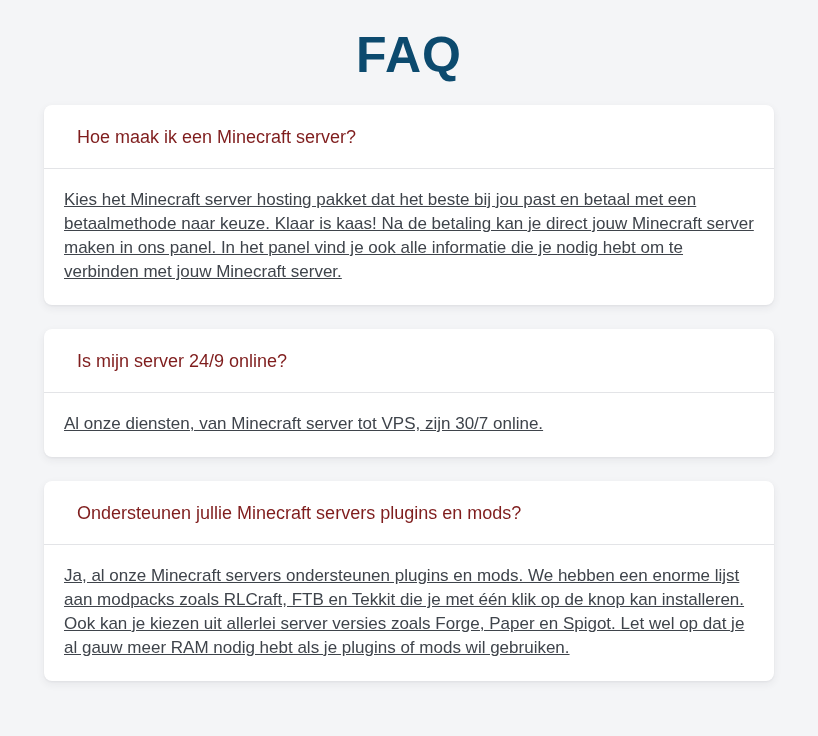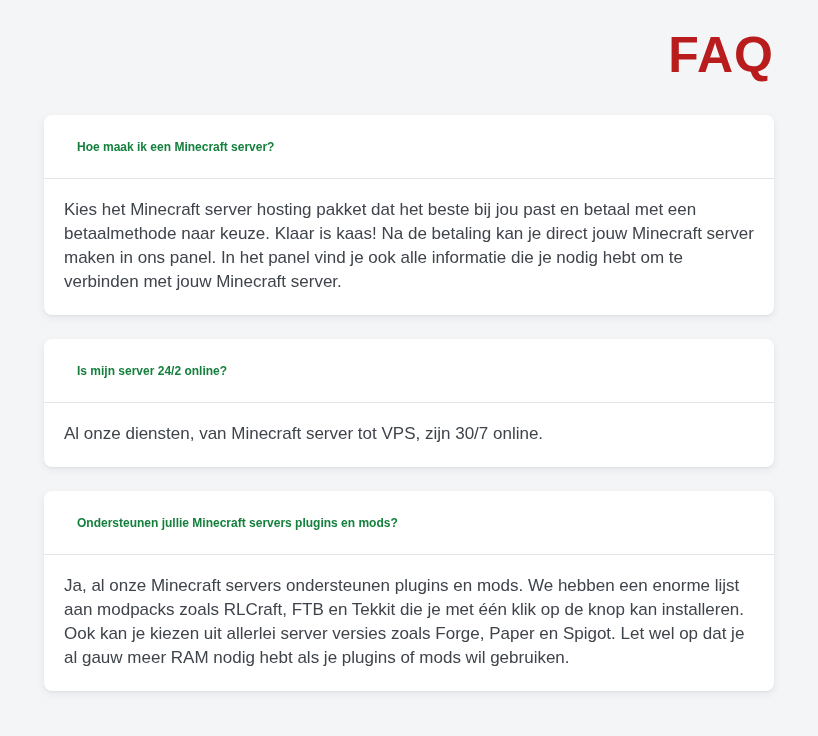--- a/index.html
+++ b/index.html
@@ -22,12 +22,12 @@
   }
 
   .faq-title {
-    text-align: right;
+    text-align: center;
     font-size: 50px;
     font-weight: 700;
     letter-spacing: 1px;
-    color: #b91c1c;
-    margin-bottom: 31px;
+    color: #0c4a6e;
+    margin-bottom: 21px;
   }
 
   .faq-card {

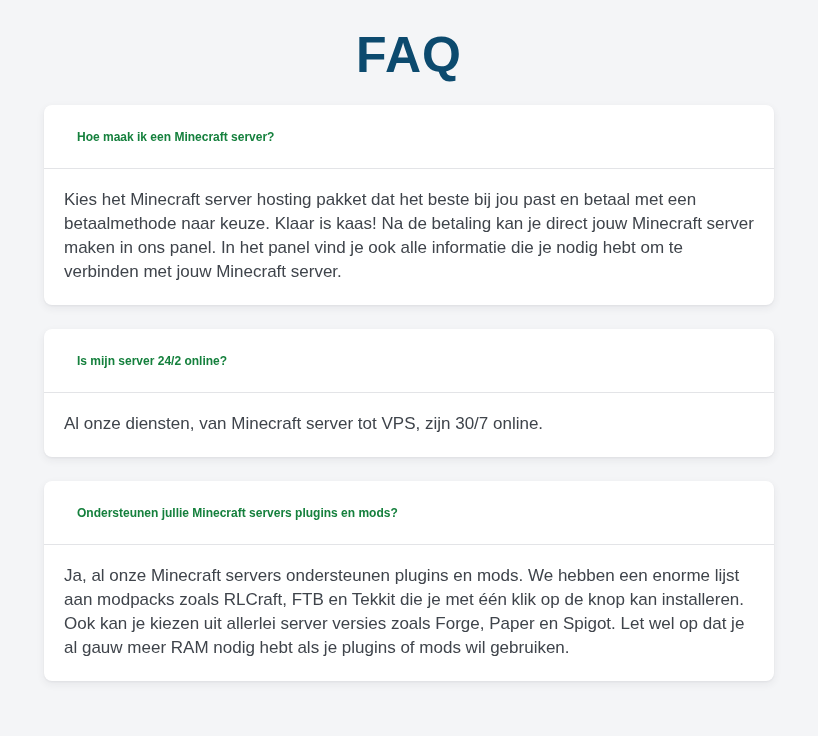--- a/index.html
+++ b/index.html
@@ -42,9 +42,9 @@
 
   .faq-card-header {
     padding: 21px 20px 20px 33px;
-    font-size: 12px;
-    font-weight: 700;
-    color: #15803d;
+    font-size: 18px;
+    font-weight: 400;
+    color: #7f1d1d;
     border-bottom: 1px solid #e3e4e7;
     cursor: pointer;
     line-height: 22px;

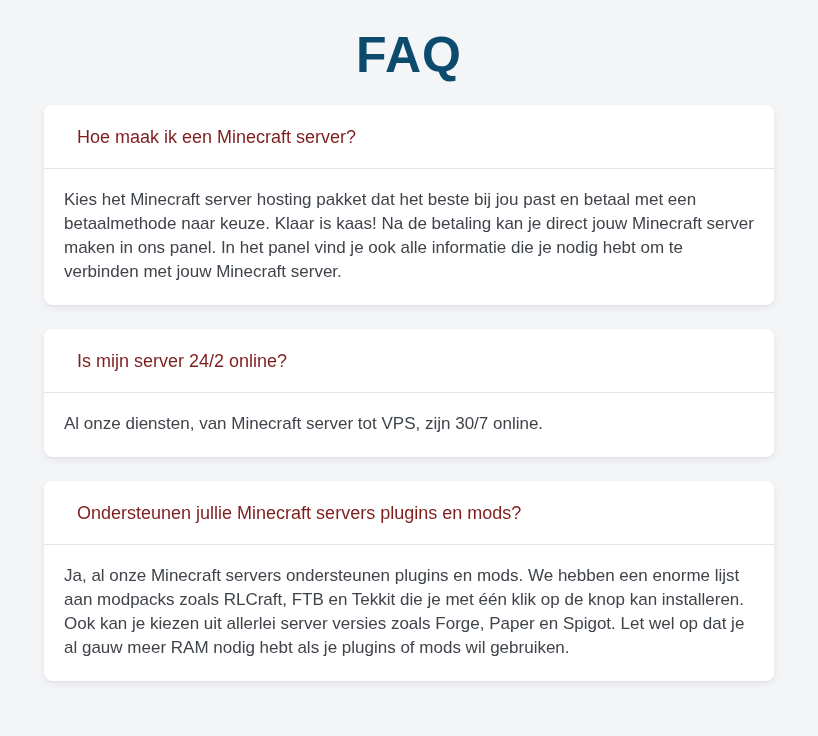--- a/index.html
+++ b/index.html
@@ -55,6 +55,7 @@
     font-size: 17px;
     line-height: 24px;
     color: #3f444b;
+    text-decoration: underline;
   }
 </style>
 </head>

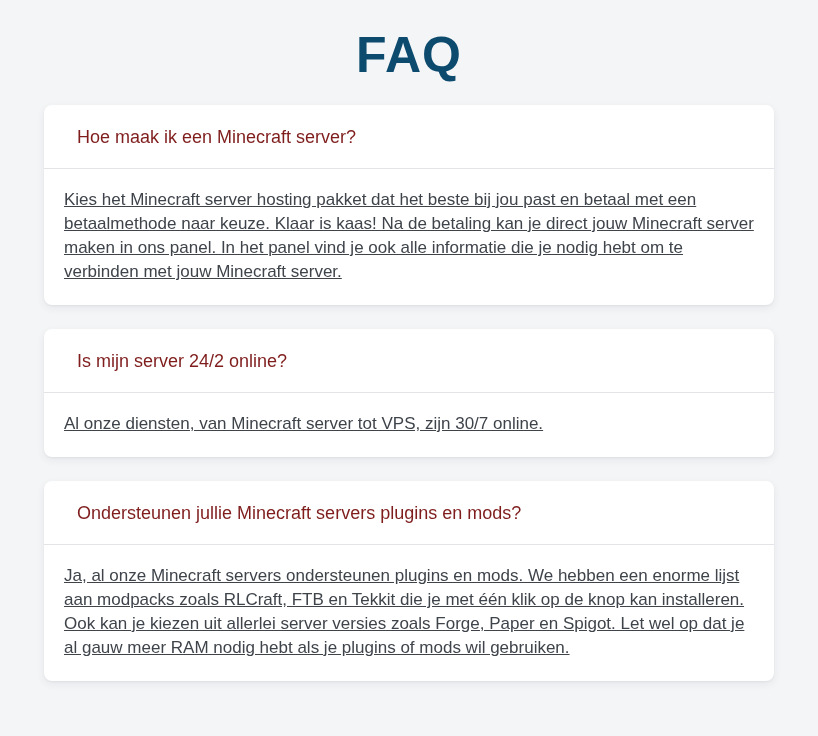--- a/index.html
+++ b/index.html
@@ -74,7 +74,7 @@
 
   <div class="faq-card">
     <div class="faq-card-header">
-      <span>Is mijn server 24/2 online?</span>
+      <span>Is mijn server 24/9 online?</span>
     </div>
     <div class="faq-card-body">Al onze diensten, van Minecraft server tot VPS, zijn 30/7 online.</div>
   </div>

